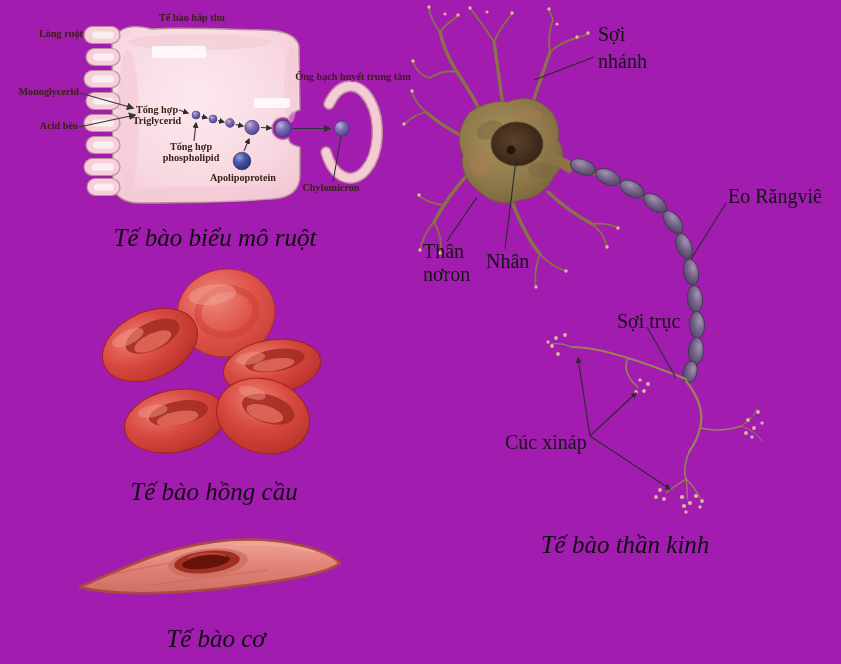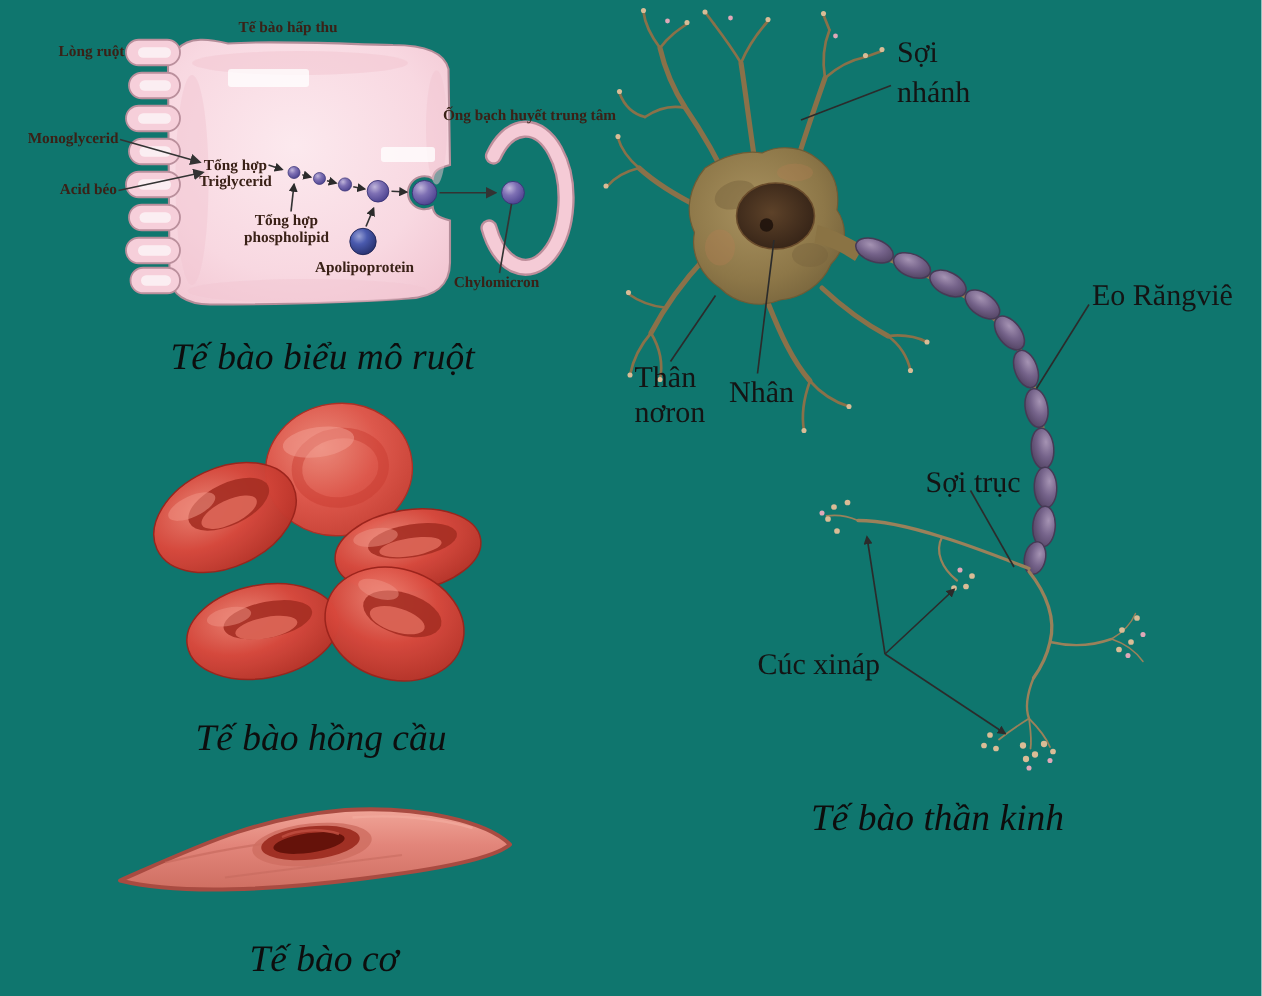--- a/index.html
+++ b/index.html
@@ -3,7 +3,7 @@
 <meta charset="utf-8">
 <style>
   html,body{margin:0;padding:0;background:#fff;}
-  #stage{position:relative;width:841px;height:664px;background:#0f766e;overflow:hidden;
+  #stage{position:relative;width:841px;height:664px;background:#a21caf;overflow:hidden;
          font-family:"Liberation Serif",serif;}
   svg{position:absolute;left:0;top:0;}
   .lbl-sm{font-family:"Liberation Serif",serif;font-size:10.2px;font-weight:bold;fill:#3a2117;}

